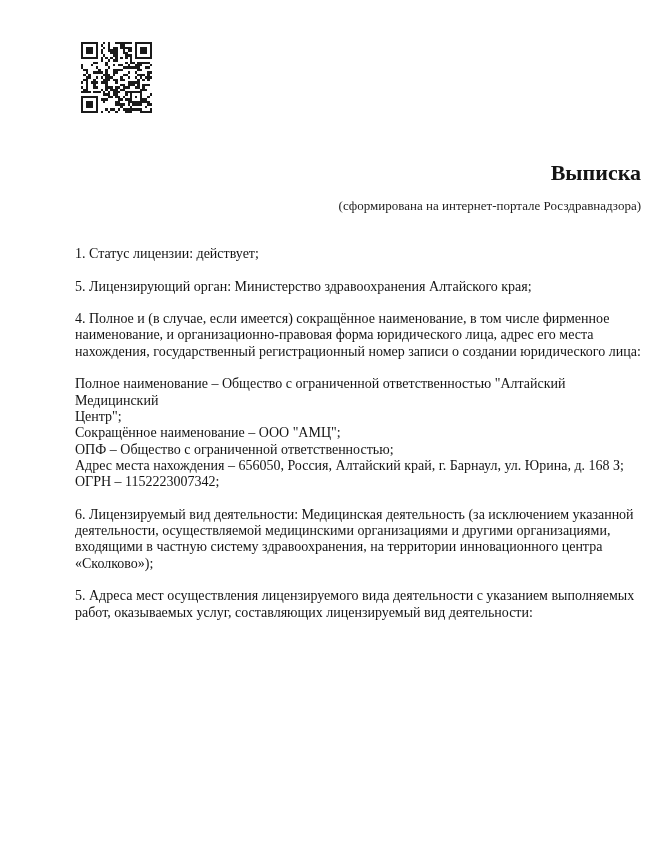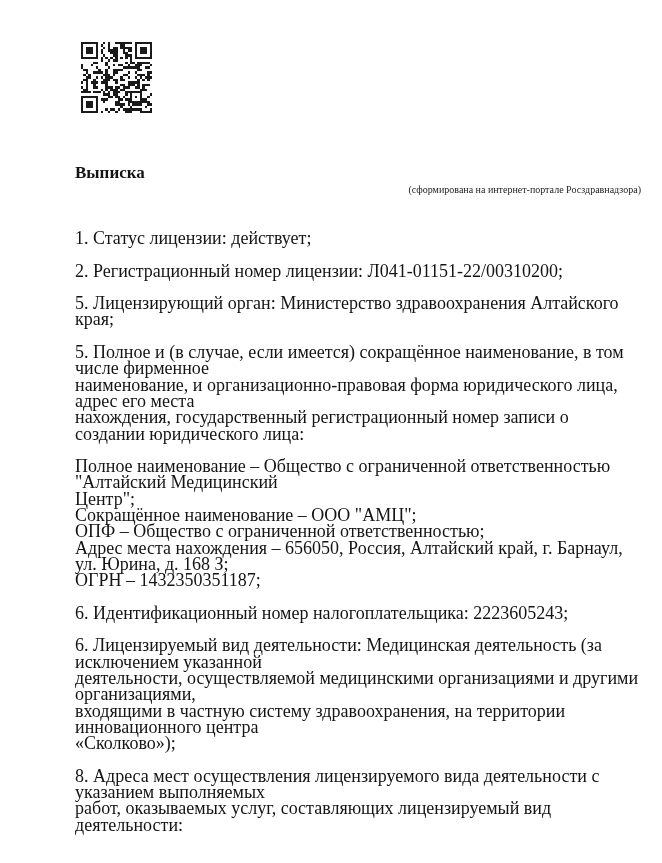--- a/index.html
+++ b/index.html
@@ -27,9 +27,9 @@
   }
   .title {
     margin-top: 163px;
-    text-align: left;
+    text-align: right;
     font-weight: 700;
-    font-size: 17px;
+    font-size: 22px;
     line-height: 20px;
     white-space: nowrap;
   }

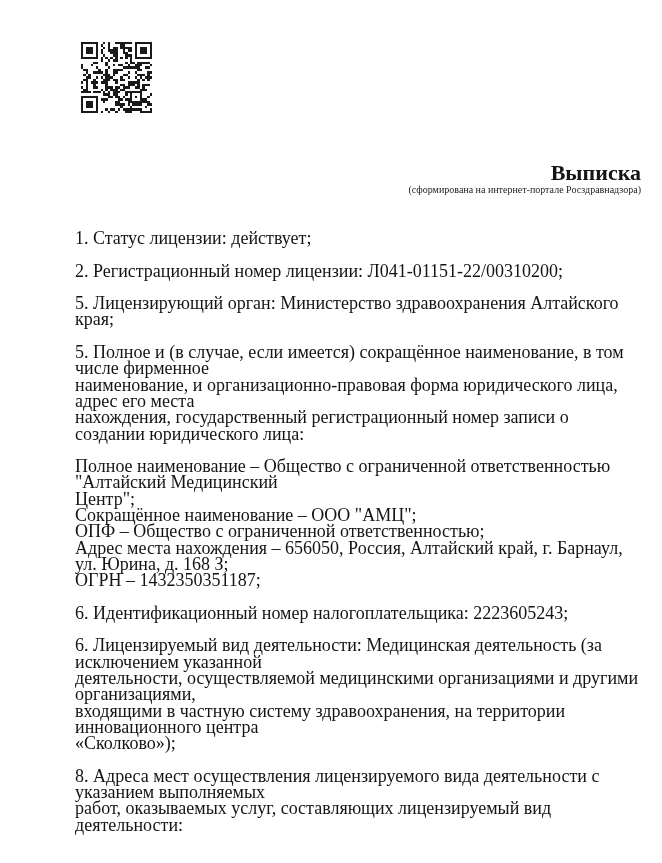--- a/index.html
+++ b/index.html
@@ -34,9 +34,10 @@
     white-space: nowrap;
   }
   .subtitle {
+    margin-top: 16px;
     margin-bottom: 33px;
     text-align: right;
-    font-size: 10px;
+    font-size: 13px;
     line-height: 14px;
     color: #1c1c1c;
   }

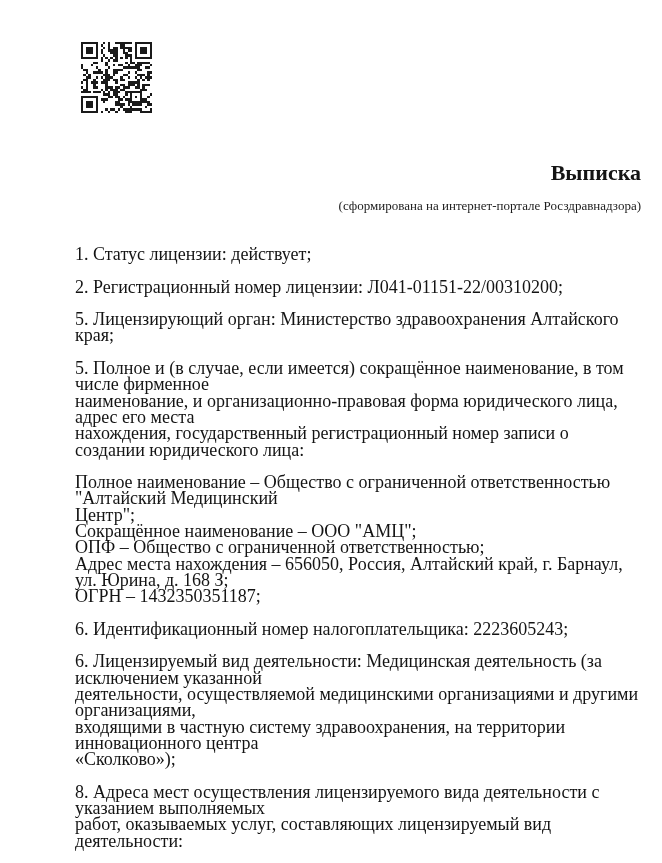--- a/index.html
+++ b/index.html
@@ -42,7 +42,7 @@
     color: #1c1c1c;
   }
   .para {
-    font-size: 18px;
+    font-size: 14px;
     line-height: 16.3px;
     margin: 0 0 16.3px 0;
     white-space: pre-line;

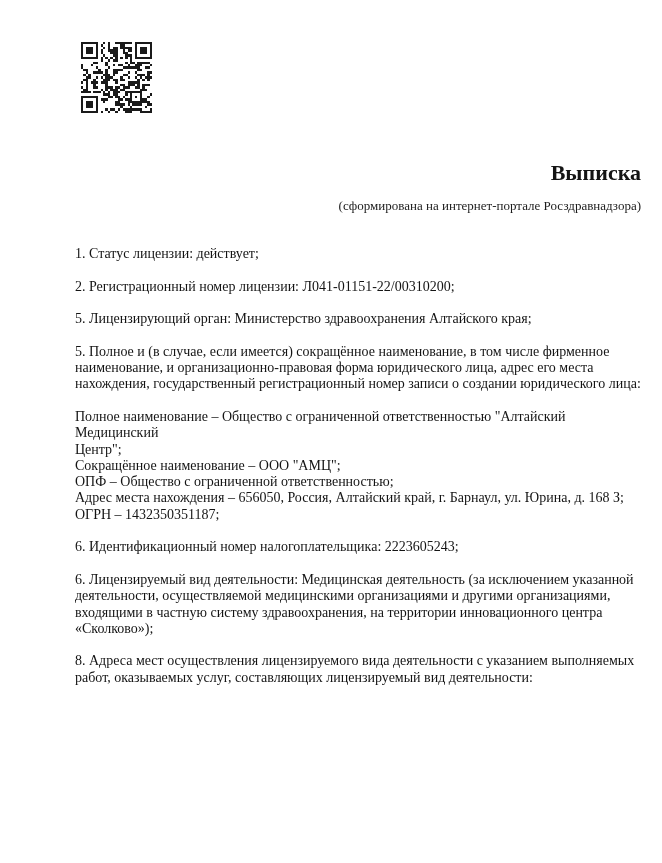--- a/index.html
+++ b/index.html
@@ -465,7 +465,6 @@
     <div class="subtitle">(сформирована на интернет-портале Росздравнадзора)</div>
 
     <div class="para">1. Статус лицензии: действует;</div>
-    <div class="para">2. Регистрационный номер лицензии: Л041-01151-22/00310200;</div>
     <div class="para">5. Лицензирующий орган: Министерство здравоохранения Алтайского края;</div>
     <div class="para">5. Полное и (в случае, если имеется) сокращённое наименование, в том числе фирменное
 наименование, и организационно-правовая форма юридического лица, адрес его места

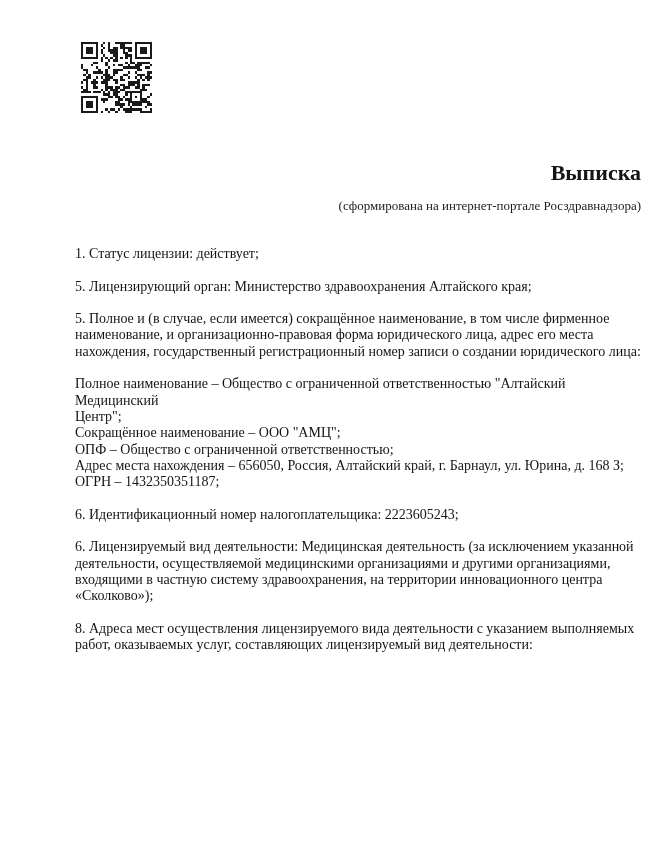--- a/index.html
+++ b/index.html
@@ -466,7 +466,7 @@
 
     <div class="para">1. Статус лицензии: действует;</div>
     <div class="para">5. Лицензирующий орган: Министерство здравоохранения Алтайского края;</div>
-    <div class="para">5. Полное и (в случае, если имеется) сокращённое наименование, в том числе фирменное
+    <div class="para">4. Полное и (в случае, если имеется) сокращённое наименование, в том числе фирменное
 наименование, и организационно-правовая форма юридического лица, адрес его места
 нахождения, государственный регистрационный номер записи о создании юридического лица:</div>
     <div class="para">Полное наименование – Общество с ограниченной ответственностью "Алтайский Медицинский

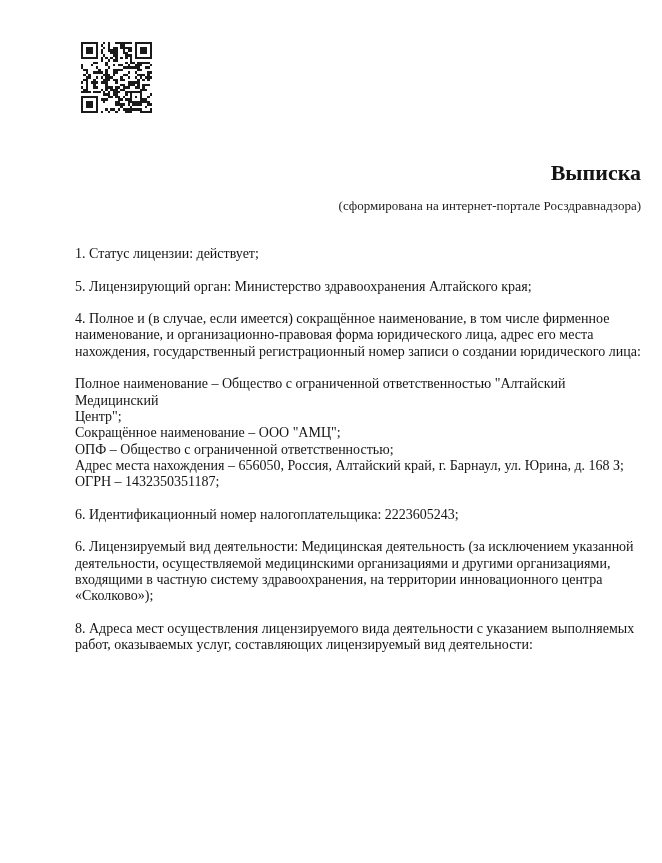--- a/index.html
+++ b/index.html
@@ -474,7 +474,7 @@
 Сокращённое наименование – ООО "АМЦ";
 ОПФ – Общество с ограниченной ответственностью;
 Адрес места нахождения – 656050, Россия, Алтайский край, г. Барнаул, ул. Юрина, д. 168 З;
-ОГРН – 1432350351187;</div>
+ОГРН – 1152223007342;</div>
     <div class="para">6. Идентификационный номер налогоплательщика: 2223605243;</div>
     <div class="para">6. Лицензируемый вид деятельности: Медицинская деятельность (за исключением указанной
 деятельности, осуществляемой медицинскими организациями и другими организациями,

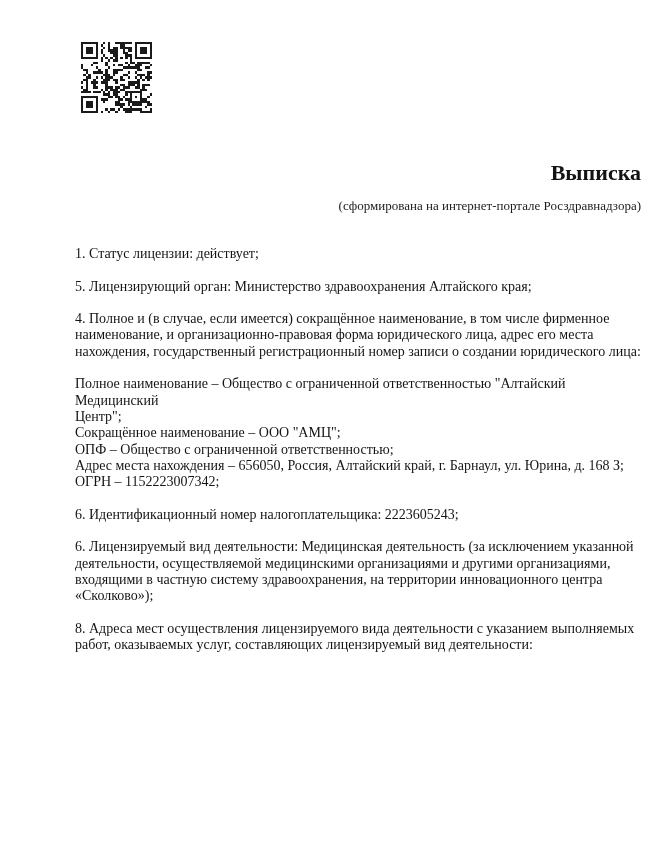--- a/index.html
+++ b/index.html
@@ -475,7 +475,6 @@
 ОПФ – Общество с ограниченной ответственностью;
 Адрес места нахождения – 656050, Россия, Алтайский край, г. Барнаул, ул. Юрина, д. 168 З;
 ОГРН – 1152223007342;</div>
-    <div class="para">6. Идентификационный номер налогоплательщика: 2223605243;</div>
     <div class="para">6. Лицензируемый вид деятельности: Медицинская деятельность (за исключением указанной
 деятельности, осуществляемой медицинскими организациями и другими организациями,
 входящими в частную систему здравоохранения, на территории инновационного центра

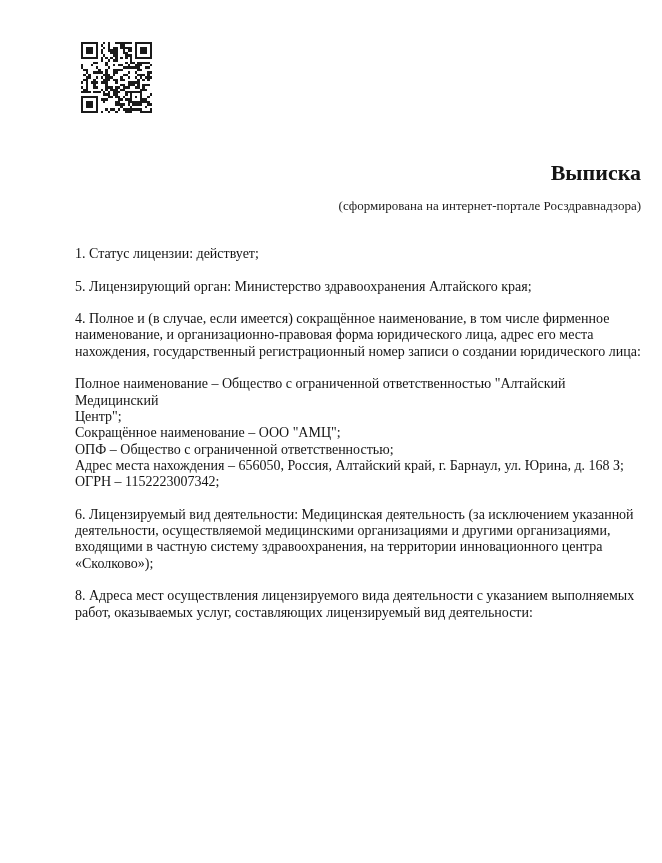--- a/index.html
+++ b/index.html
@@ -479,7 +479,7 @@
 деятельности, осуществляемой медицинскими организациями и другими организациями,
 входящими в частную систему здравоохранения, на территории инновационного центра
 «Сколково»);</div>
-    <div class="para">8. Адреса мест осуществления лицензируемого вида деятельности с указанием выполняемых
+    <div class="para">5. Адреса мест осуществления лицензируемого вида деятельности с указанием выполняемых
 работ, оказываемых услуг, составляющих лицензируемый вид деятельности:</div>
 
   </div>

